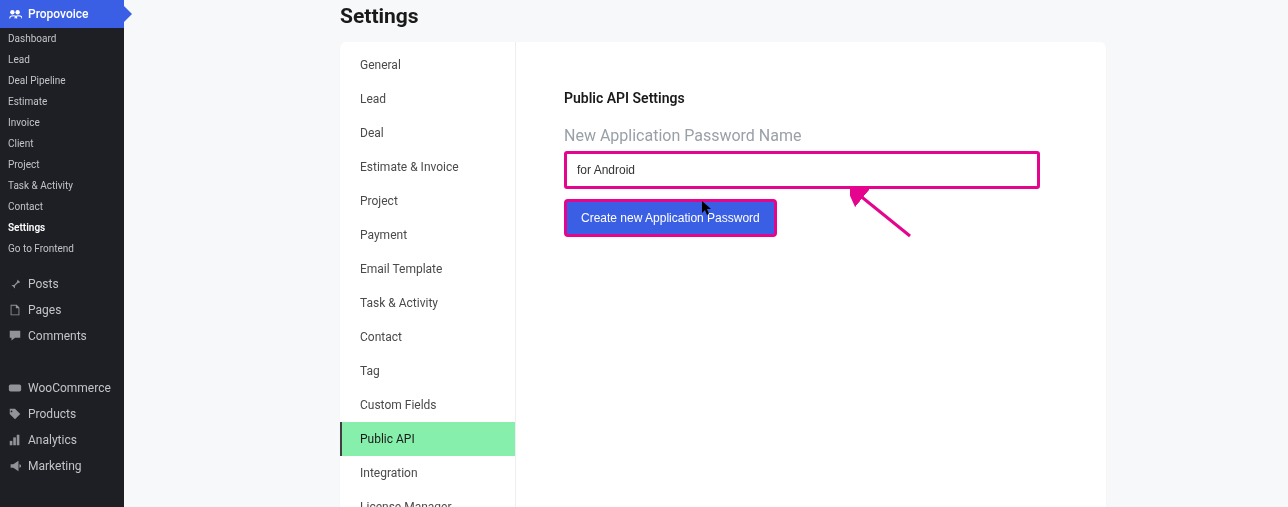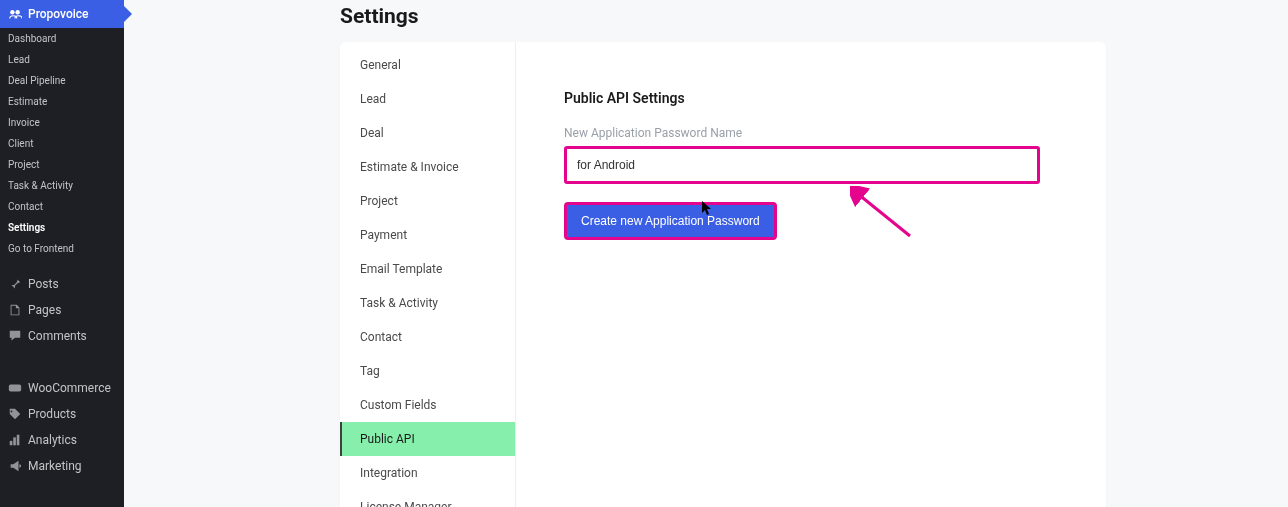--- a/index.html
+++ b/index.html
@@ -125,7 +125,7 @@
       margin-bottom: 20px;
     }
     .field-label {
-      font-size: 12px;
+      font-size: 16px;
       color: #9aa0a8;
       margin-bottom: 6px;
       display: block;

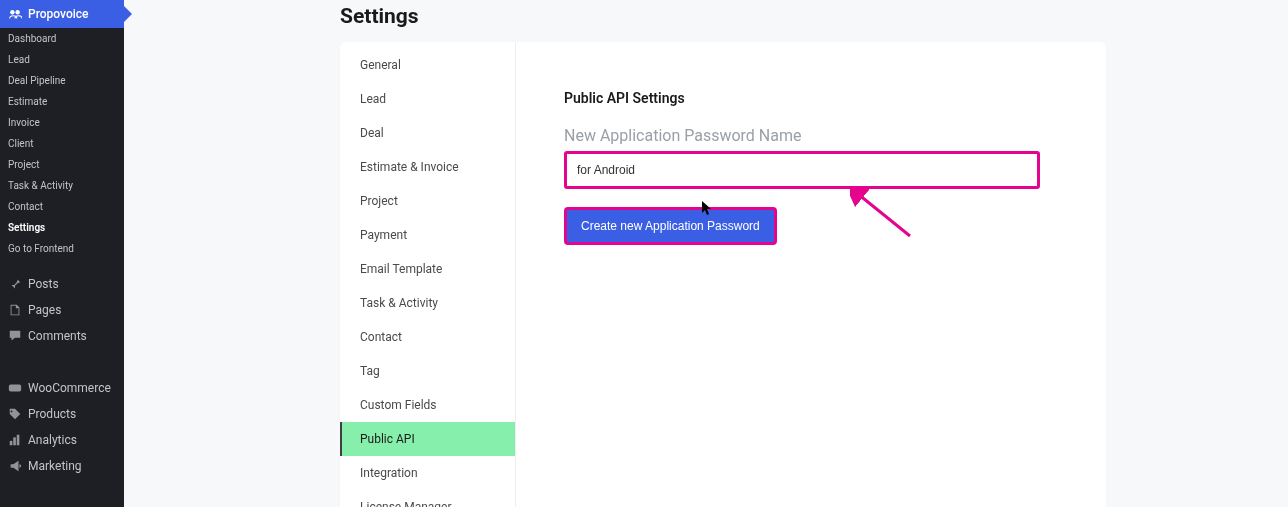--- a/index.html
+++ b/index.html
@@ -141,7 +141,7 @@
       background: #fff;
     }
     .create-btn {
-      margin-top: 18px;
+      margin-top: 10px;
       padding: 9px 14px;
       background: #3a5fe5;
       color: #fff;

